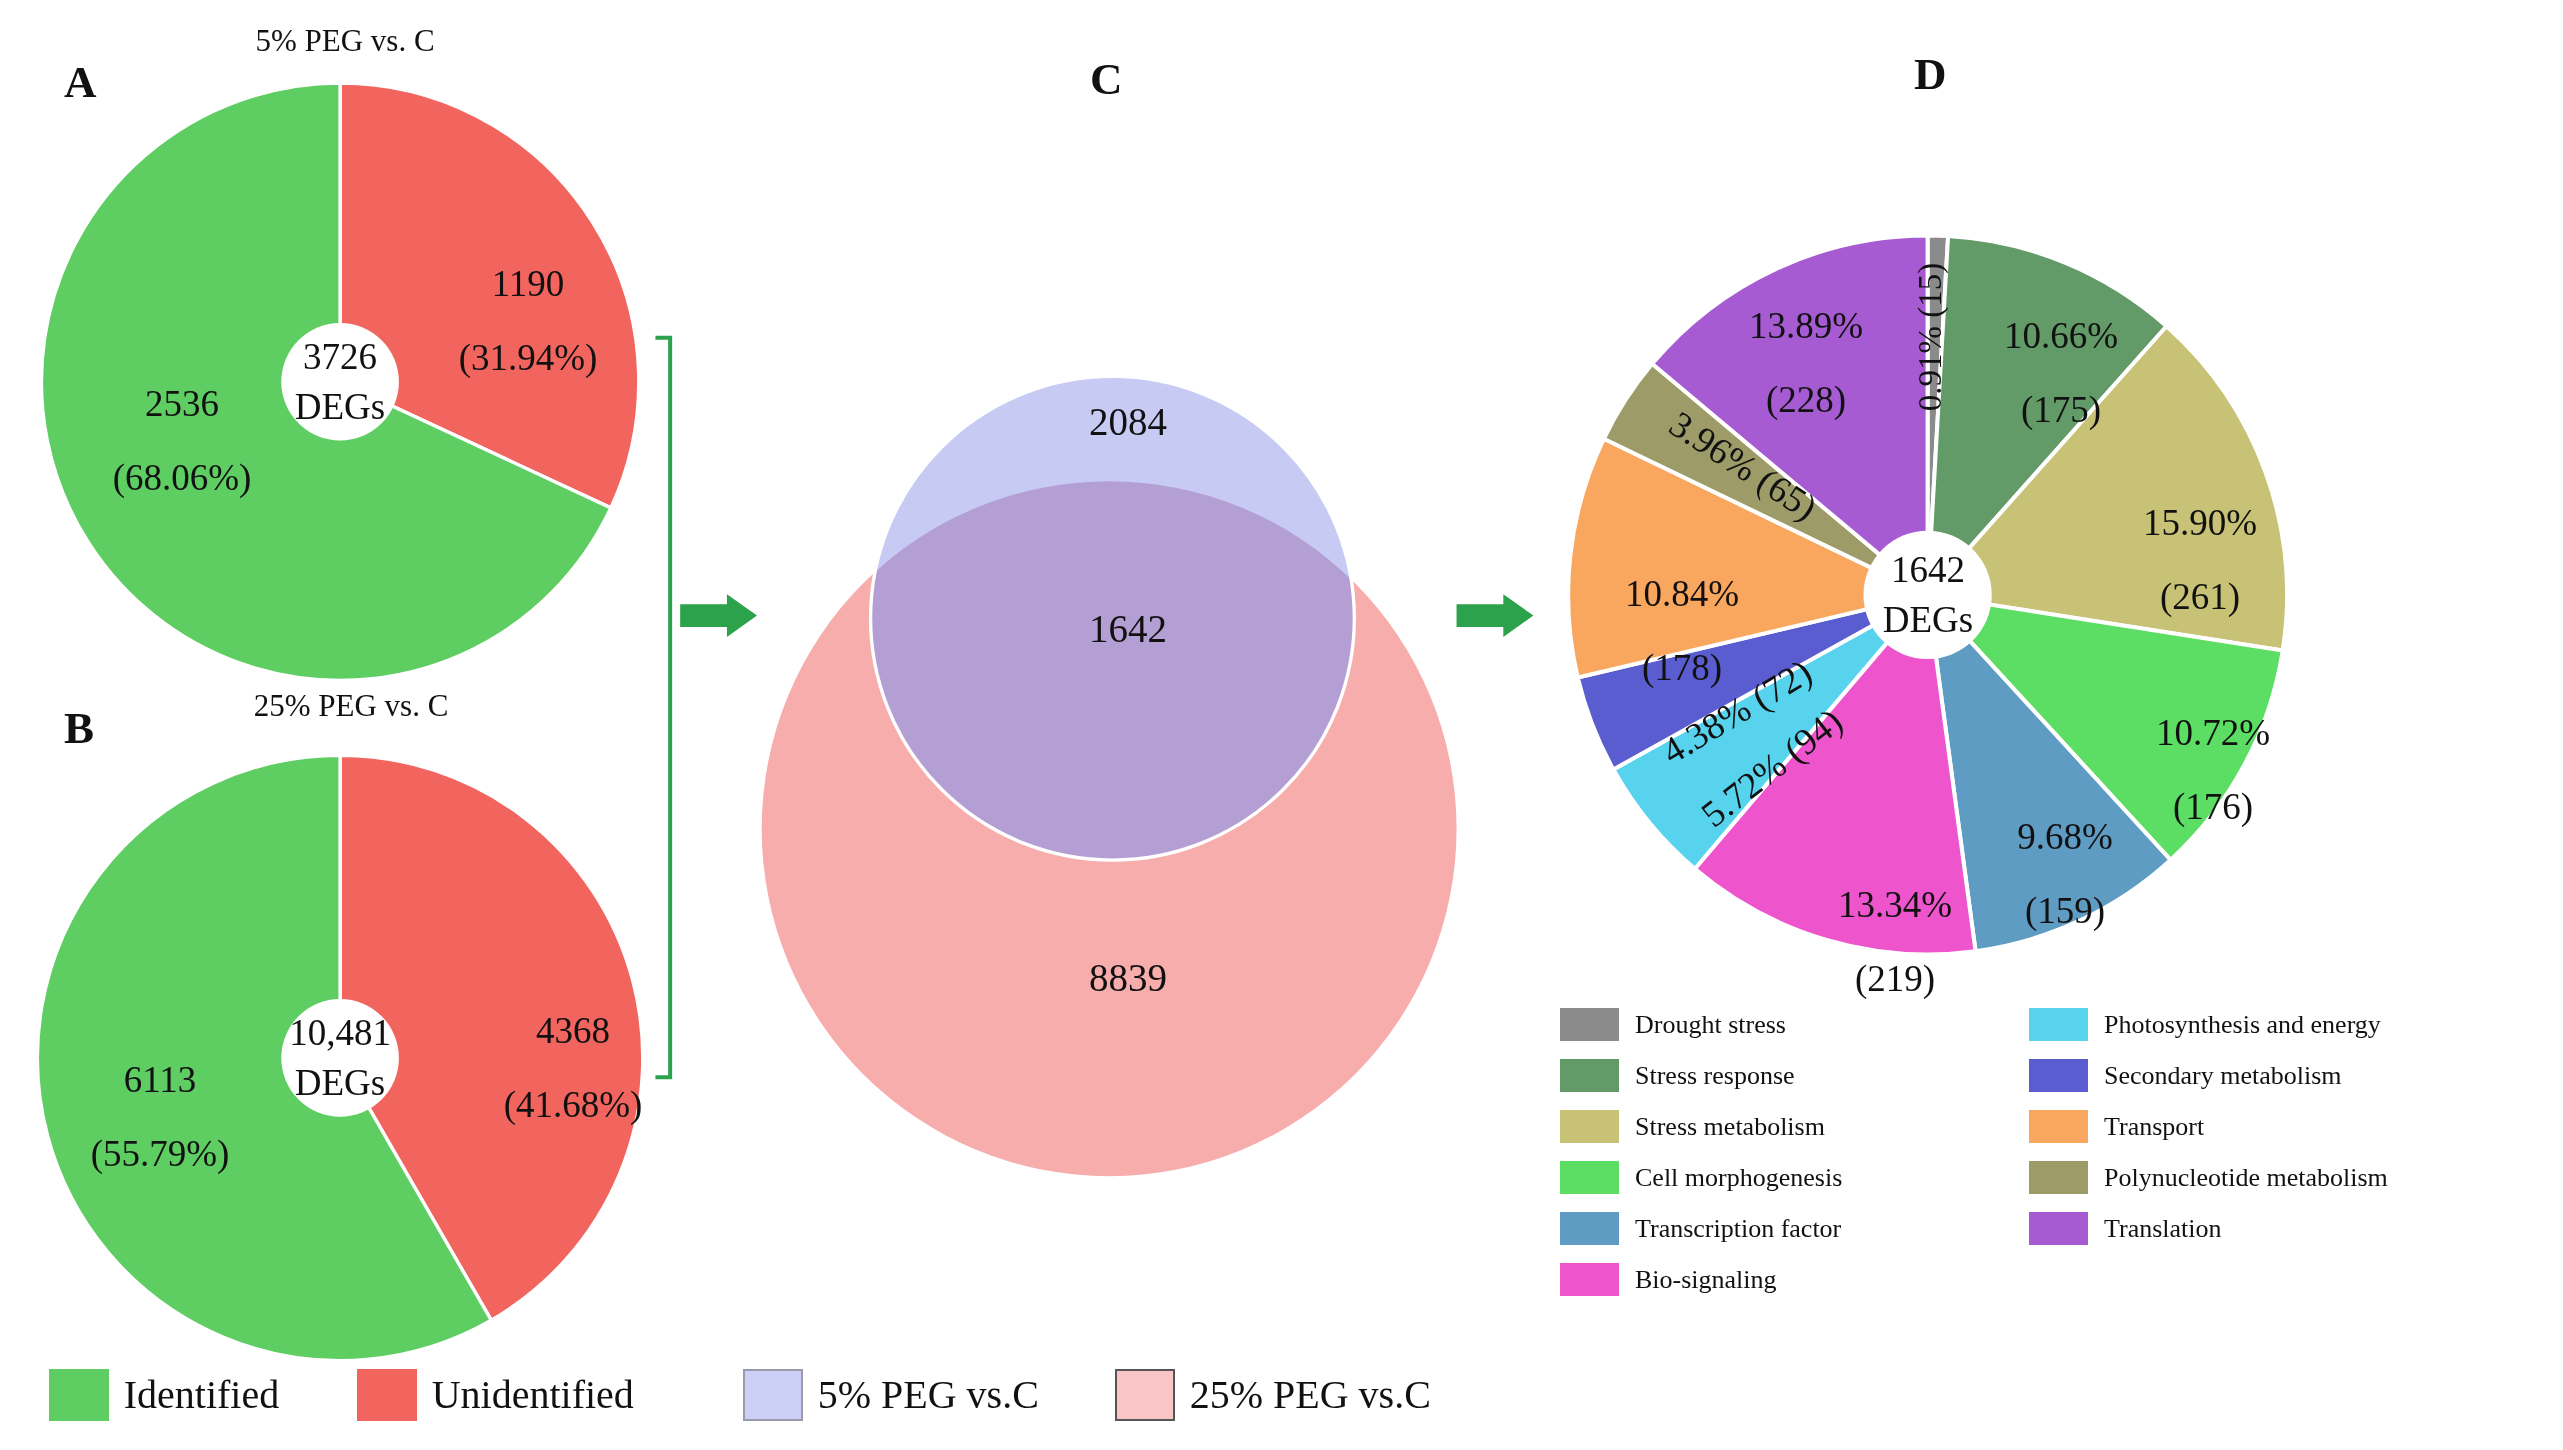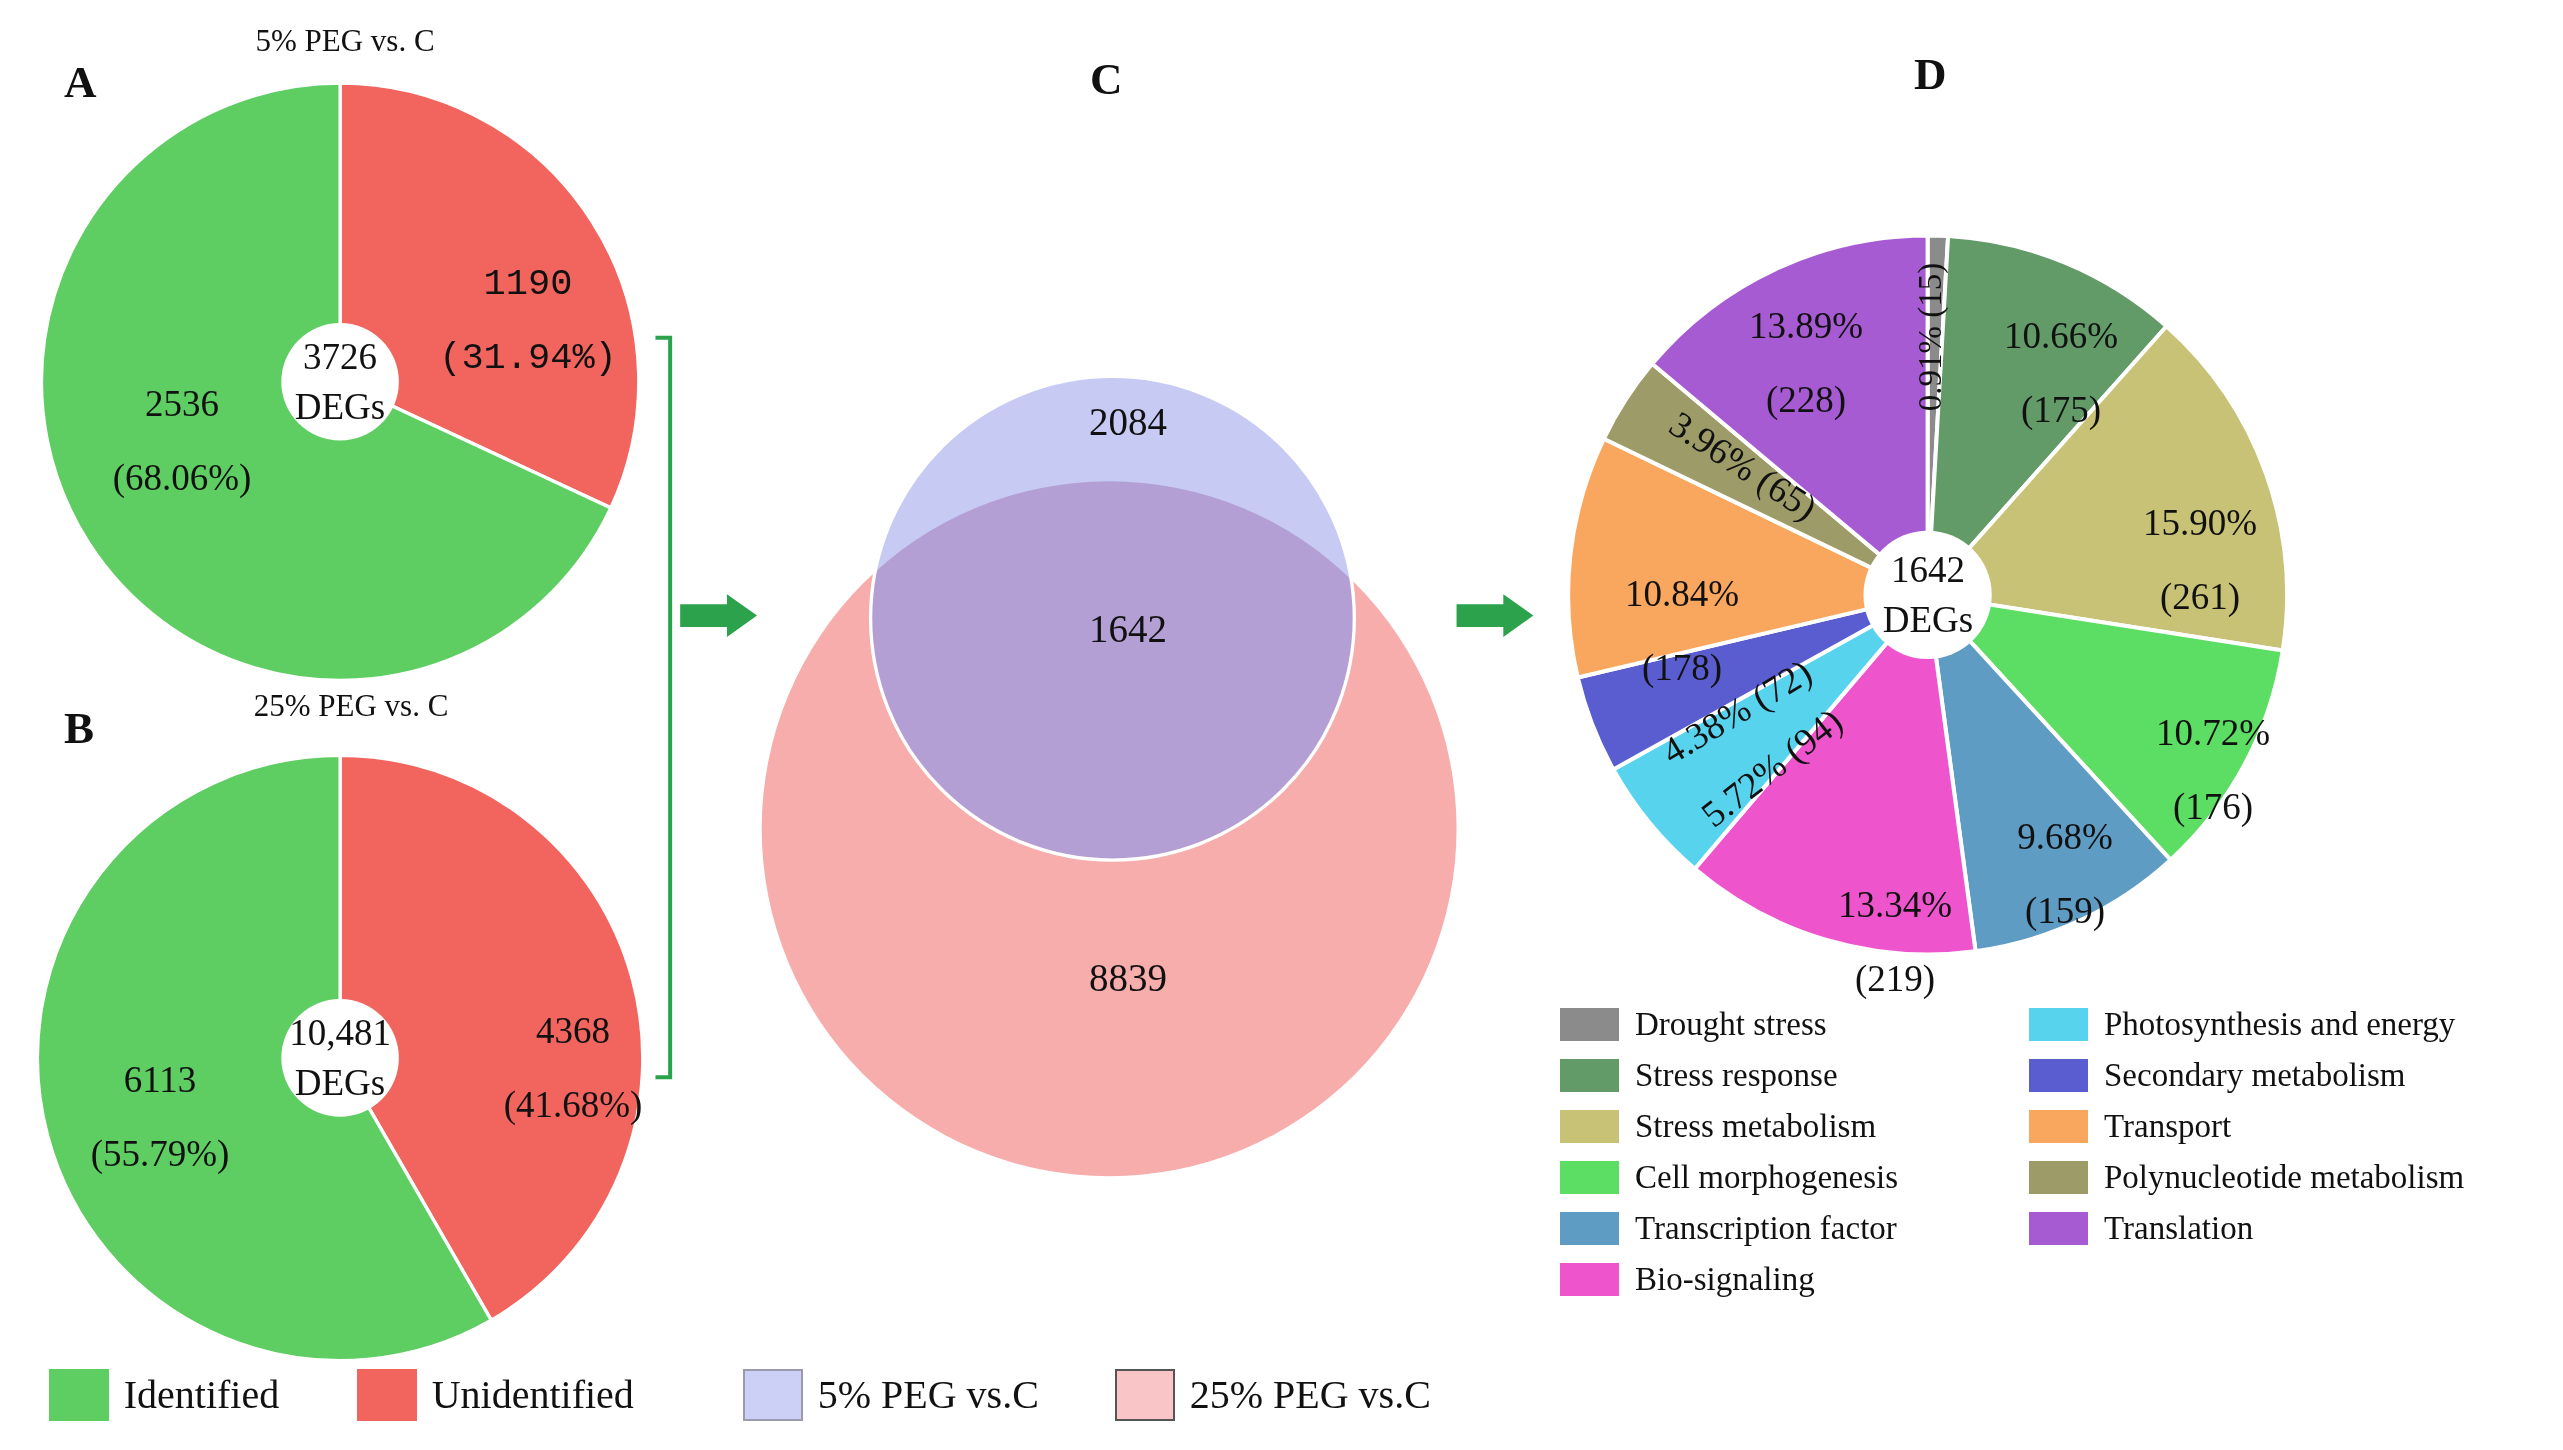--- a/index.html
+++ b/index.html
@@ -98,7 +98,7 @@
   </div>
 
   <div id="slice-labels">
-      <div class="plabel" style="left: 528px; top: 321px; font-family: Liberation Mono, monospace;">
+      <div class="plabel" style="left: 528px; top: 321px;">
         <div>1190</div>
         <div>(31.94%)</div>
       </div>

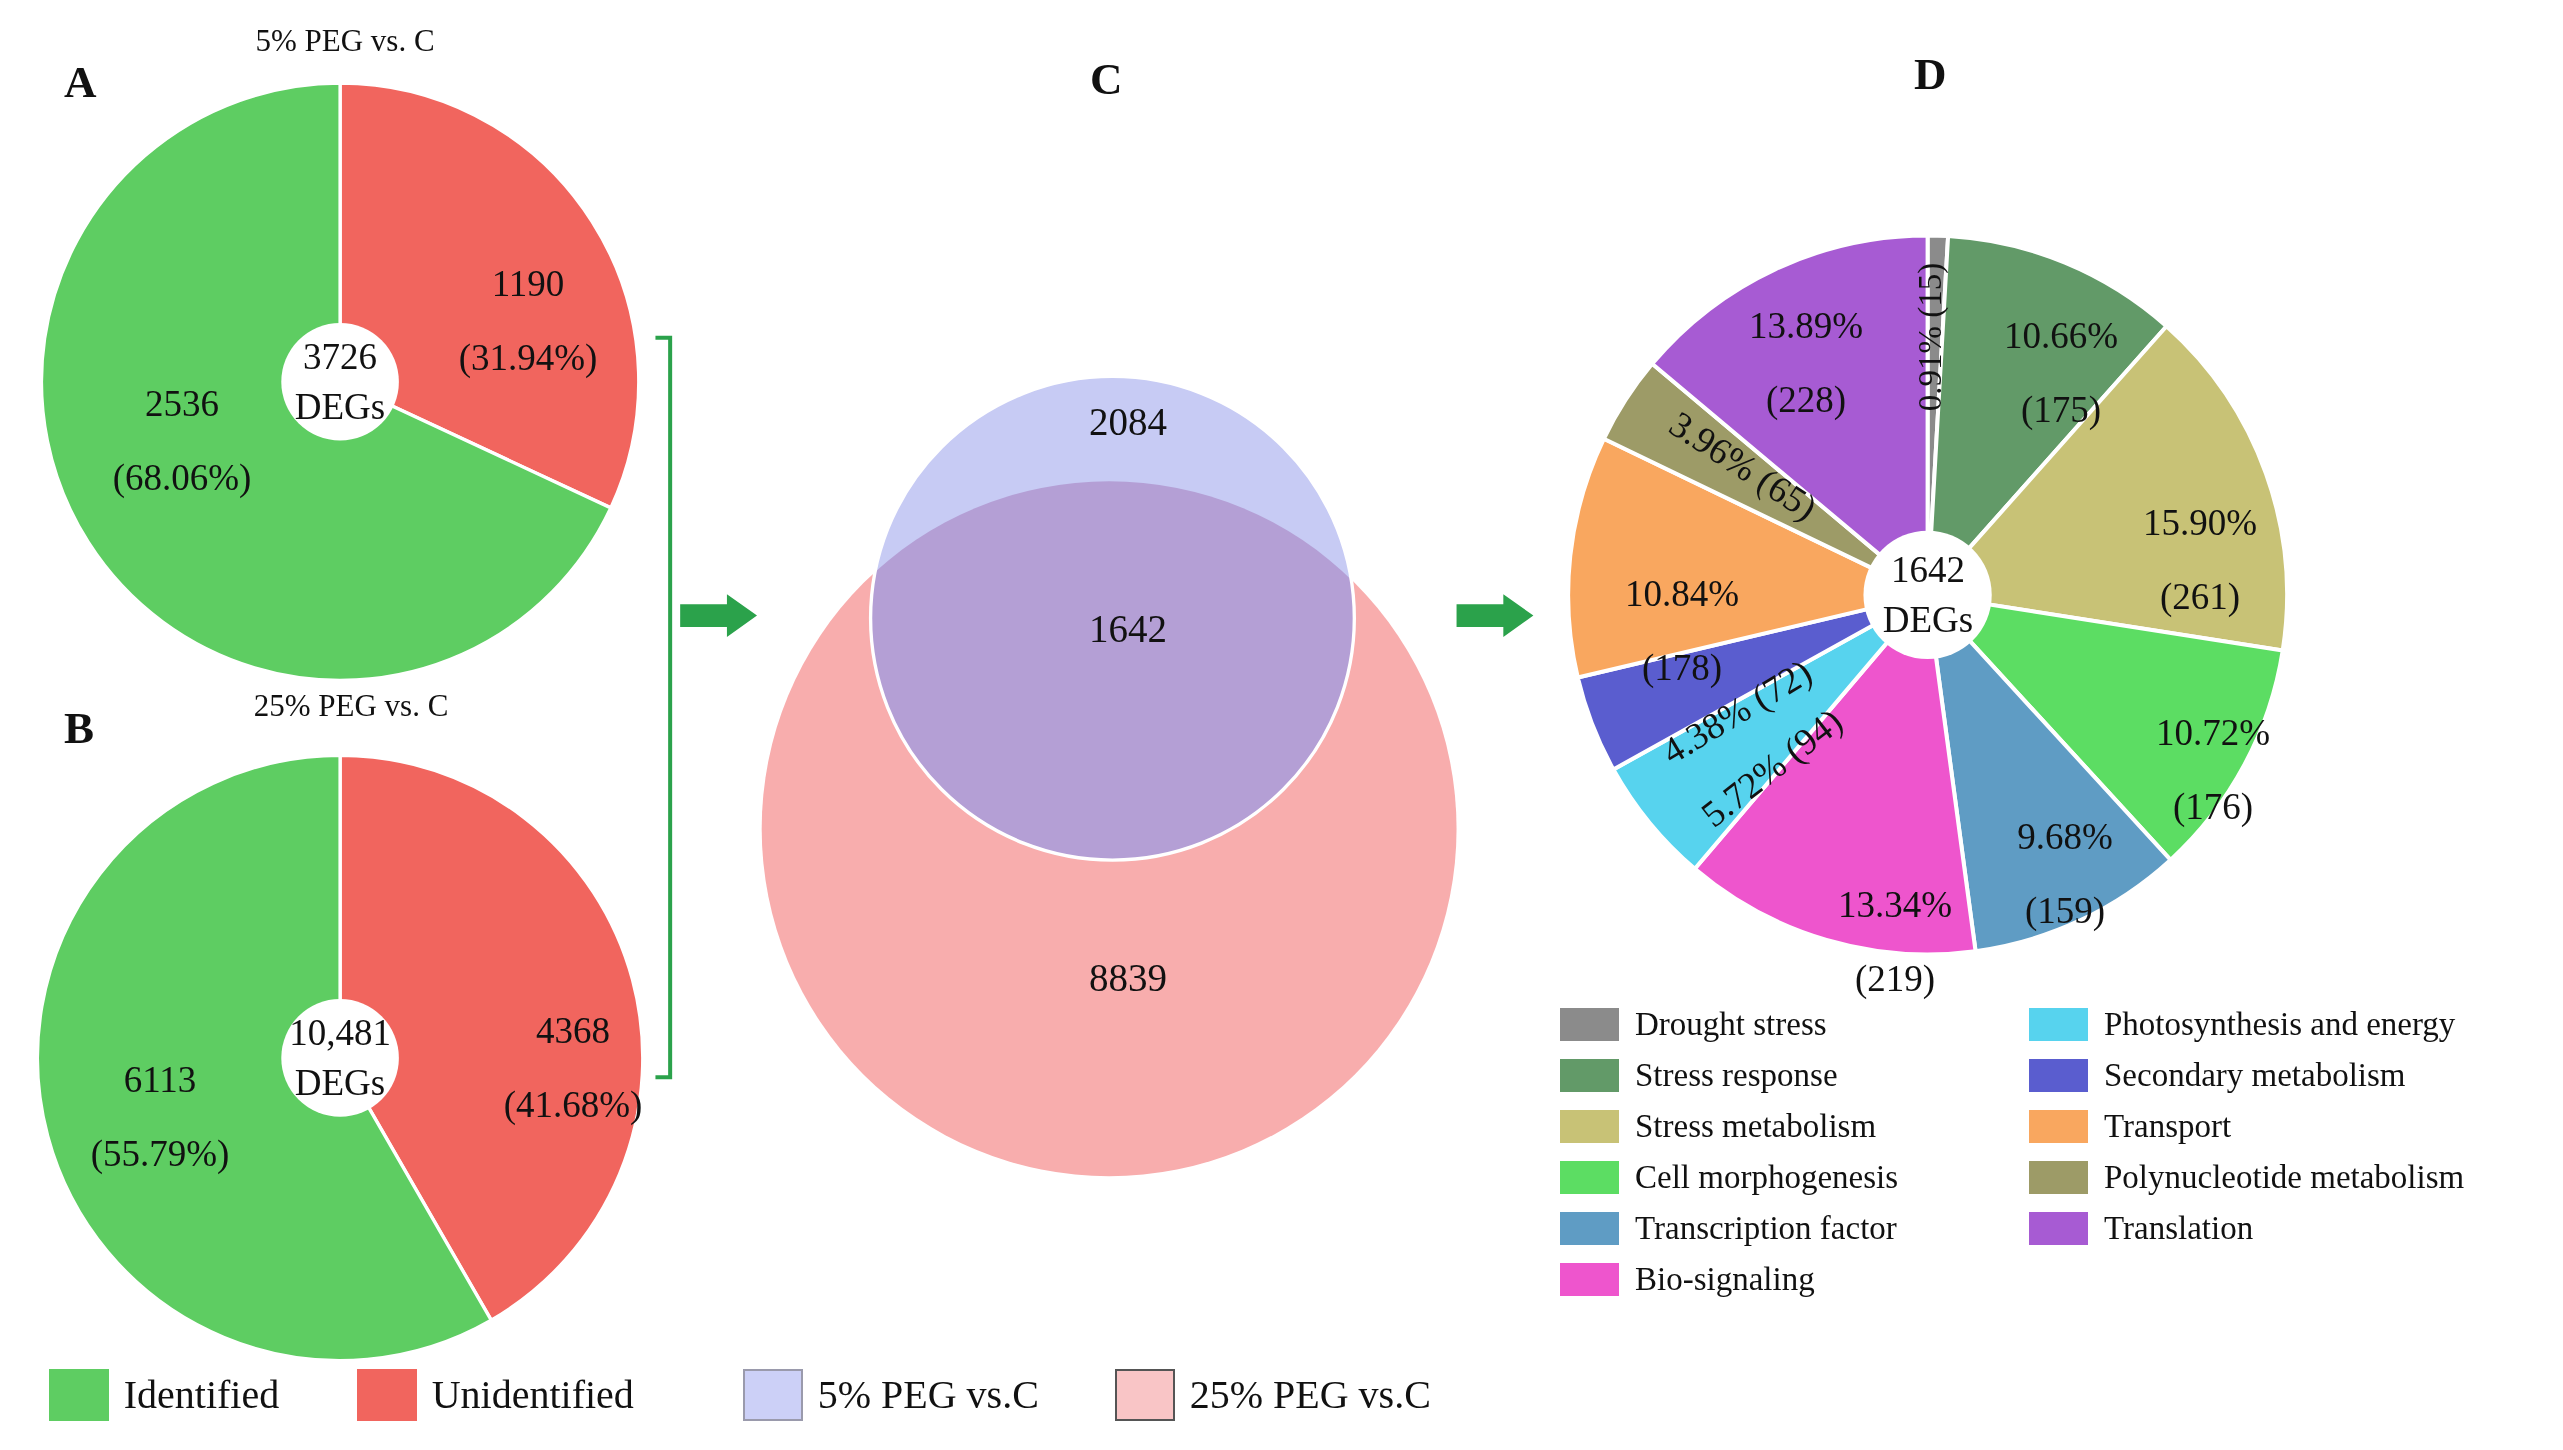--- a/index.html
+++ b/index.html
@@ -17,7 +17,7 @@
   .legendD-col{position:absolute;display:flex;flex-direction:column;gap:18px;}
   .legendD-row{display:flex;align-items:center;height:33px;}
   .legendD-swatch{width:59px;height:33px;flex:0 0 59px;margin-right:16px;}
-  .legendD-label{font-size:33px;white-space:nowrap;}
+  .legendD-label{font-size:26px;white-space:nowrap;}
   .blegend-item{position:absolute;display:flex;align-items:center;height:53px;}
   .blegend-swatch{width:60px;height:52px;margin-right:14.7px;box-sizing:border-box;}
   .blegend-label{font-size:40px;white-space:nowrap;}

